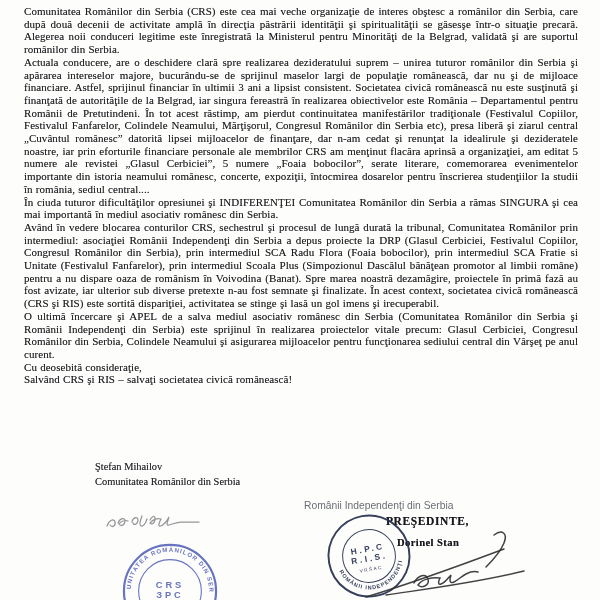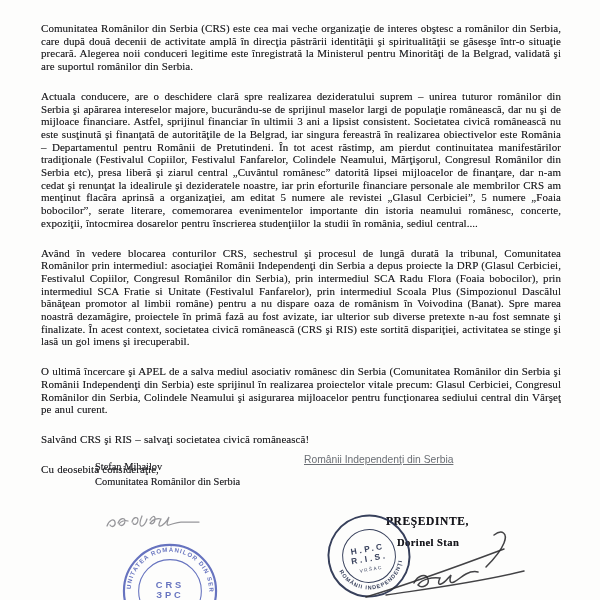--- a/index.html
+++ b/index.html
@@ -21,7 +21,7 @@
     word-spacing: 0.4px;
     text-shadow: 0 0 0.4px rgba(25,25,30,0.45);
   }
-  .letter-body p { margin: 17px; }
+  .letter-body p { margin: 0; }
   
   .abs { position: absolute; white-space: nowrap; }
   .sig-org-left {

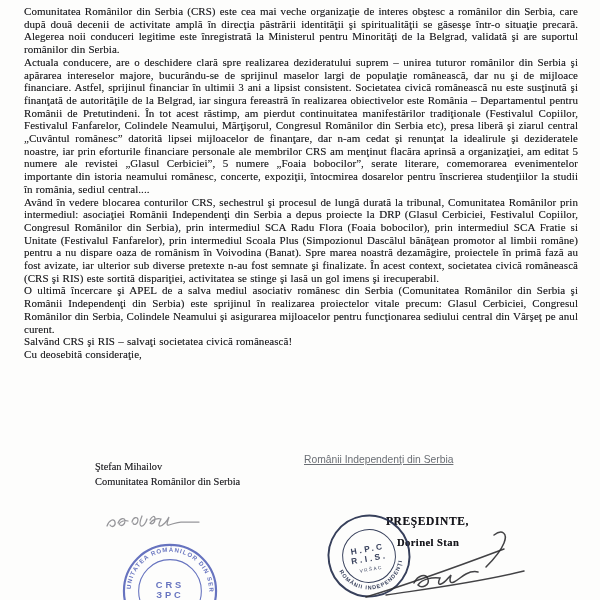--- a/index.html
+++ b/index.html
@@ -80,6 +80,7 @@
   <div class="letter-body">
     <p>Comunitatea Românilor din Serbia (CRS) este cea mai veche organizaţie de interes obştesc a românilor din Serbia, care după două decenii de activitate amplă în direcţia păstrării identităţii şi spiritualităţii se găsesşe într-o situaţie precară. Alegerea noii conduceri legitime este înregistrată la Ministerul pentru Minorităţi de la Belgrad, validată şi are suportul românilor din Serbia.</p>
     <p>Actuala conducere, are o deschidere clară spre realizarea dezideratului suprem – unirea tuturor românilor din Serbia şi apărarea intereselor majore, bucurându-se de sprijinul maselor largi de populaţie românească, dar nu şi de mijloace financiare. Astfel, sprijinul financiar în ultimii 3 ani a lipsist consistent. Societatea civică românească nu este susţinută şi finanţată de autorităţile de la Belgrad, iar singura fereastră în realizarea obiectivelor este România – Departamentul pentru Românii de Pretutindeni. În tot acest răstimp, am pierdut continuitatea manifestărilor tradiţionale (Festivalul Copiilor, Festivalul Fanfarelor, Colindele Neamului, Mărţişorul, Congresul Românilor din Serbia etc), presa liberă şi ziarul central „Cuvântul românesc” datorită lipsei mijloacelor de finanţare, dar n-am cedat şi renunţat la idealirule şi dezideratele noastre, iar prin eforturile financiare personale ale membrilor CRS am menţinut flacăra aprinsă a organizaţiei, am editat 5 numere ale revistei „Glasul Cerbiciei”, 5 numere „Foaia bobocilor”, serate literare, comemorarea evenimentelor importante din istoria neamului românesc, concerte, expoziţii, întocmirea dosarelor pentru înscrierea studenţiilor la studii în românia, sediul central....</p>
+    <p>În ciuda tuturor dificultăţilor opresiunei şi INDIFERENŢEI Comunitatea Românilor din Serbia a rămas SINGURA şi cea mai importantă în mediul asociativ românesc din Serbia.</p>
     <p>Având în vedere blocarea conturilor CRS, sechestrul şi procesul de lungă durată la tribunal, Comunitatea Românilor prin intermediul: asociaţiei Românii Independenţi din Serbia a depus proiecte la DRP (Glasul Cerbiciei, Festivalul Copiilor, Congresul Românilor din Serbia), prin intermediul SCA Radu Flora (Foaia bobocilor), prin intermediul SCA Fratie si Unitate (Festivalul Fanfarelor), prin intermediul Scoala Plus (Simpozionul Dascălul bănăţean promotor al limbii române) pentru a nu dispare oaza de românism în Voivodina (Banat). Spre marea noastră dezamăgire, proiectele în primă fază au fost avizate, iar ulterior sub diverse pretexte n-au fost semnate şi finalizate. În acest context, societatea civică românească (CRS şi RIS) este sortită dispariţiei, activitatea se stinge şi lasă un gol imens şi irecuperabil.</p>
     <p>O ultimă încercare şi APEL de a salva mediul asociativ românesc din Serbia (Comunitatea Românilor din Serbia şi Românii Independenţi din Serbia) este sprijinul în realizarea proiectelor vitale precum: Glasul Cerbiciei, Congresul Românilor din Serbia, Colindele Neamului şi asigurarea mijloacelor pentru funcţionarea sediului central din Vârşeţ pe anul curent.</p>
     <p>Salvând CRS şi RIS – salvaţi societatea civică românească!</p>

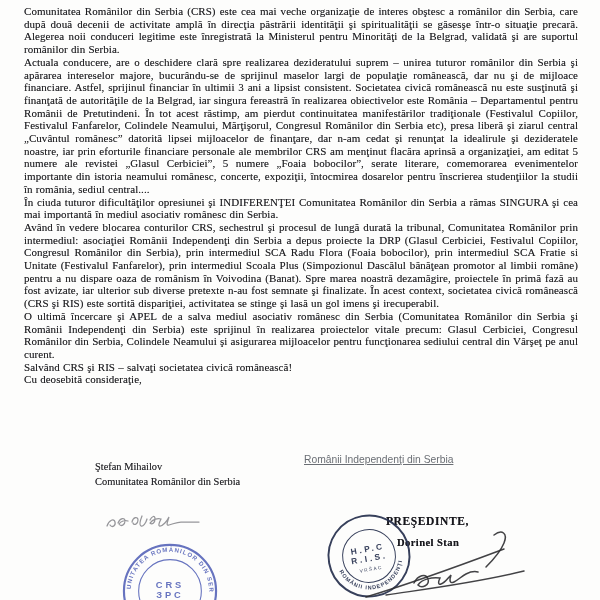--- a/index.html
+++ b/index.html
@@ -83,8 +83,8 @@
     <p>În ciuda tuturor dificultăţilor opresiunei şi INDIFERENŢEI Comunitatea Românilor din Serbia a rămas SINGURA şi cea mai importantă în mediul asociativ românesc din Serbia.</p>
     <p>Având în vedere blocarea conturilor CRS, sechestrul şi procesul de lungă durată la tribunal, Comunitatea Românilor prin intermediul: asociaţiei Românii Independenţi din Serbia a depus proiecte la DRP (Glasul Cerbiciei, Festivalul Copiilor, Congresul Românilor din Serbia), prin intermediul SCA Radu Flora (Foaia bobocilor), prin intermediul SCA Fratie si Unitate (Festivalul Fanfarelor), prin intermediul Scoala Plus (Simpozionul Dascălul bănăţean promotor al limbii române) pentru a nu dispare oaza de românism în Voivodina (Banat). Spre marea noastră dezamăgire, proiectele în primă fază au fost avizate, iar ulterior sub diverse pretexte n-au fost semnate şi finalizate. În acest context, societatea civică românească (CRS şi RIS) este sortită dispariţiei, activitatea se stinge şi lasă un gol imens şi irecuperabil.</p>
     <p>O ultimă încercare şi APEL de a salva mediul asociativ românesc din Serbia (Comunitatea Românilor din Serbia şi Românii Independenţi din Serbia) este sprijinul în realizarea proiectelor vitale precum: Glasul Cerbiciei, Congresul Românilor din Serbia, Colindele Neamului şi asigurarea mijloacelor pentru funcţionarea sediului central din Vârşeţ pe anul curent.</p>
+    <p>Cu deosebită consideraţie,</p>
     <p>Salvând CRS şi RIS – salvaţi societatea civică românească!</p>
-    <p>Cu deosebită consideraţie,</p>
   </div>
 
   <div class="abs sig-org-left">Comunitatea Românilor din Serbia</div>

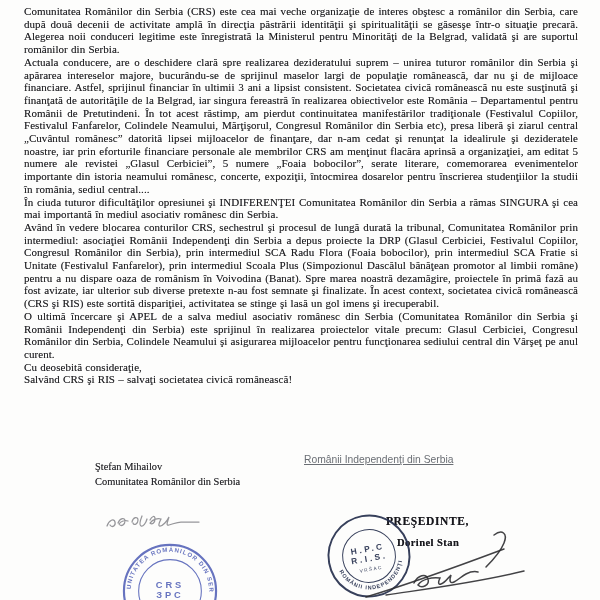--- a/index.html
+++ b/index.html
@@ -35,11 +35,10 @@
     text-shadow: 0 0 0.4px rgba(25,25,30,0.5);
   }
   .sig-org-right {
-    left: 304px; top: 454px;
+    left: 304px; top: 500px;
     font-family: "Liberation Sans", sans-serif;
     font-size: 10.3px; color: #6a6e74;
     filter: blur(0.3px);
-    text-decoration: underline;
   }
   .president-title {
     left: 386px; top: 515px;

